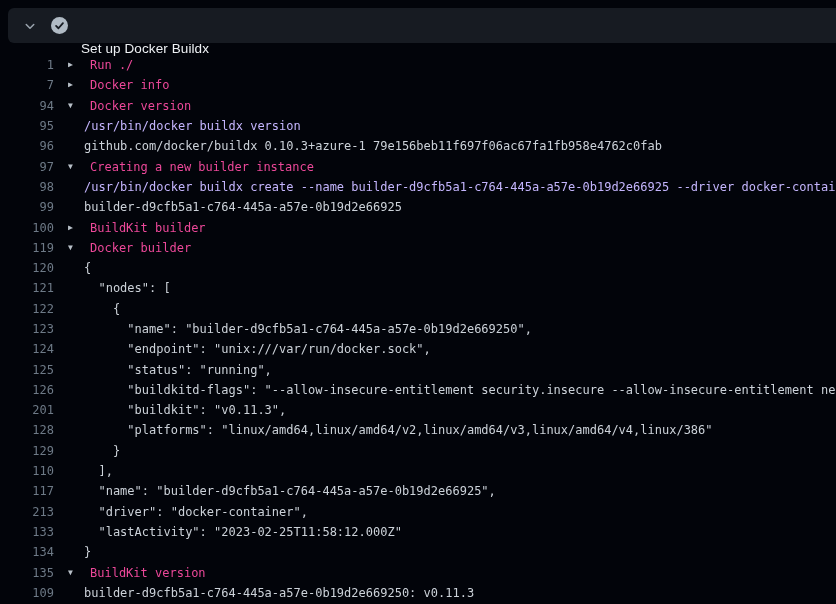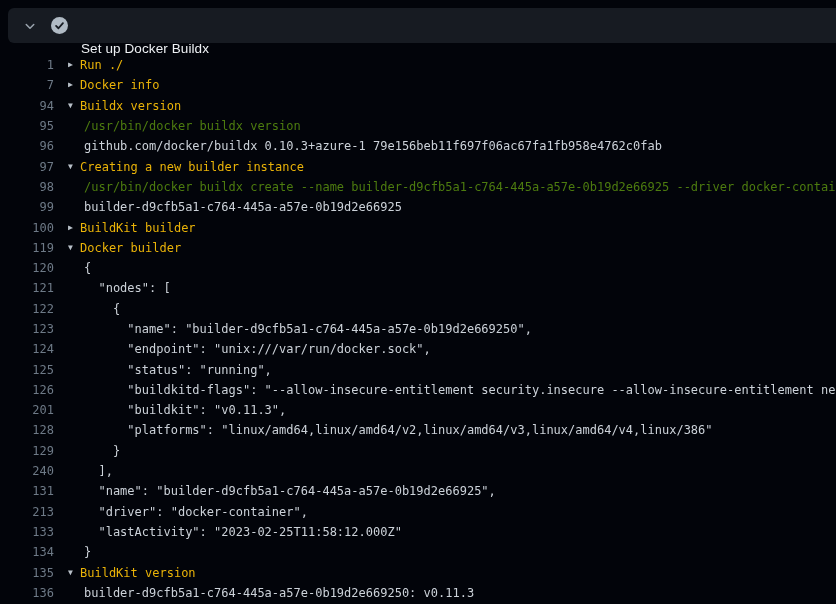--- a/index.html
+++ b/index.html
@@ -74,7 +74,7 @@
     color: #b8c0c8;
     line-height: 1;
   }
-  .group-label { color: #eab308; }
+  .group-label { color: #ec4899; margin-left: 10px; }
   .content.cmd, .content.out { padding-left: 30px; }
   .content.cmd { color: #4d7c0f; text-align: right; }
   .group-row { cursor: pointer; }

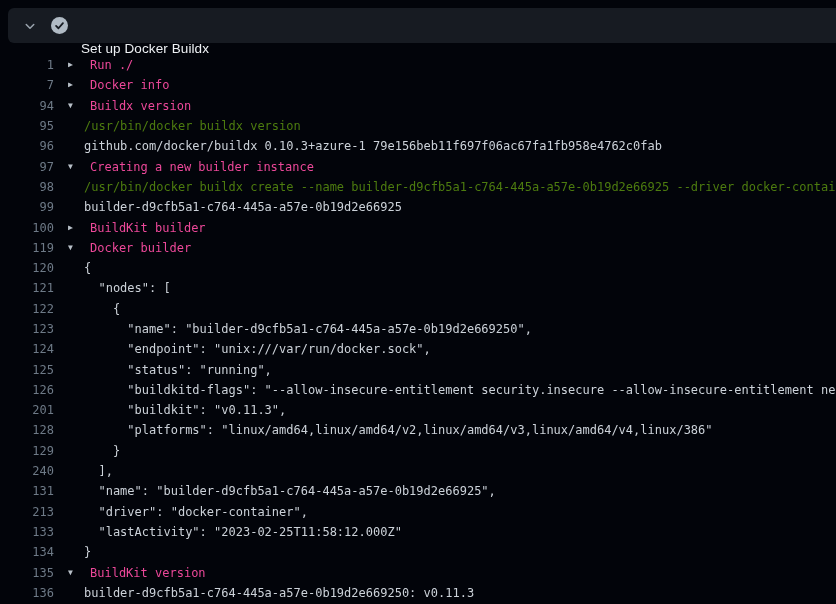--- a/index.html
+++ b/index.html
@@ -99,7 +99,7 @@
 <div class="log" id="log">
     <div class="row group-row"><span class="num">1</span><span class="content collapsed"><span class="tri">▶</span><span class="group-label">Run ./</span></span></div>
     <div class="row group-row"><span class="num">7</span><span class="content collapsed"><span class="tri">▶</span><span class="group-label">Docker info</span></span></div>
-    <div class="row group-row"><span class="num">94</span><span class="content expanded"><span class="tri">▼</span><span class="group-label">Buildx version</span></span></div>
+    <div class="row group-row"><span class="num">94</span><span class="content expanded"><span class="tri">▼</span><span class="group-label">Docker version</span></span></div>
     <div class="row"><span class="num">95</span><span class="content cmd">/usr/bin/docker buildx version</span></div>
     <div class="row"><span class="num">96</span><span class="content out">github.com/docker/buildx 0.10.3+azure-1 79e156beb11f697f06ac67fa1fb958e4762c0fab</span></div>
     <div class="row group-row"><span class="num">97</span><span class="content expanded"><span class="tri">▼</span><span class="group-label">Creating a new builder instance</span></span></div>

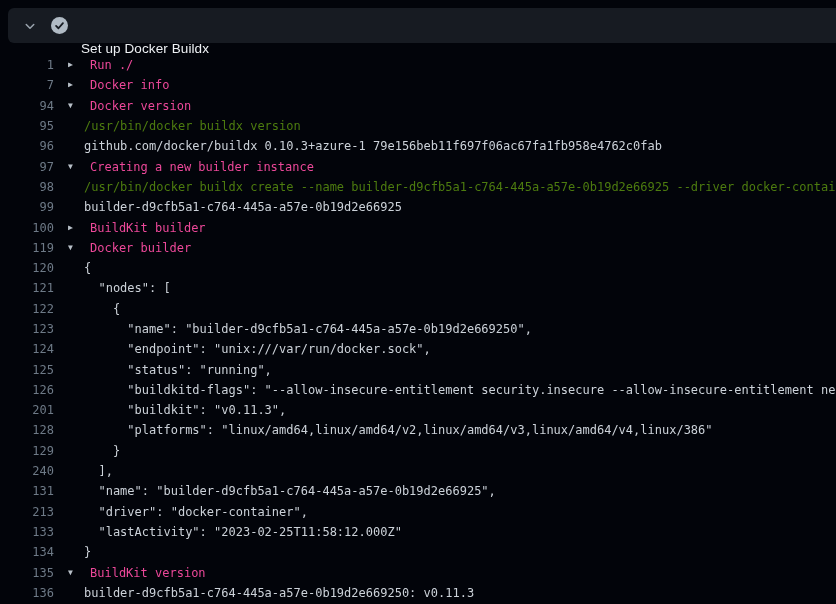--- a/index.html
+++ b/index.html
@@ -76,7 +76,7 @@
   }
   .group-label { color: #ec4899; margin-left: 10px; }
   .content.cmd, .content.out { padding-left: 30px; }
-  .content.cmd { color: #4d7c0f; text-align: right; }
+  .content.cmd { color: #c4b5fd; text-align: right; }
   .group-row { cursor: pointer; }
 </style>
 </head>

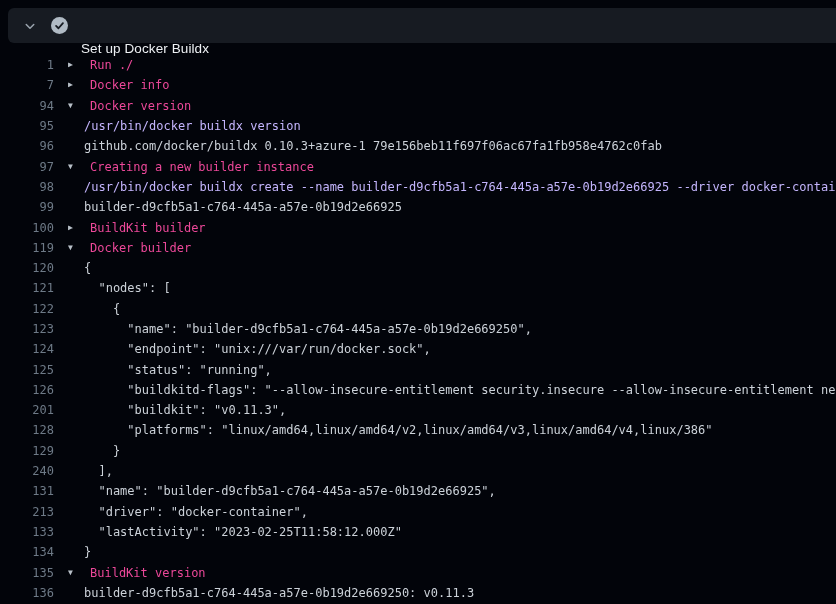--- a/index.html
+++ b/index.html
@@ -117,7 +117,7 @@
     <div class="row"><span class="num">201</span><span class="content out">      "buildkit": "v0.11.3",</span></div>
     <div class="row"><span class="num">128</span><span class="content out">      "platforms": "linux/amd64,linux/amd64/v2,linux/amd64/v3,linux/amd64/v4,linux/386"</span></div>
     <div class="row"><span class="num">129</span><span class="content out">    }</span></div>
-    <div class="row"><span class="num">240</span><span class="content out">  ],</span></div>
+    <div class="row"><span class="num">110</span><span class="content out">  ],</span></div>
     <div class="row"><span class="num">131</span><span class="content out">  "name": "builder-d9cfb5a1-c764-445a-a57e-0b19d2e66925",</span></div>
     <div class="row"><span class="num">213</span><span class="content out">  "driver": "docker-container",</span></div>
     <div class="row"><span class="num">133</span><span class="content out">  "lastActivity": "2023-02-25T11:58:12.000Z"</span></div>

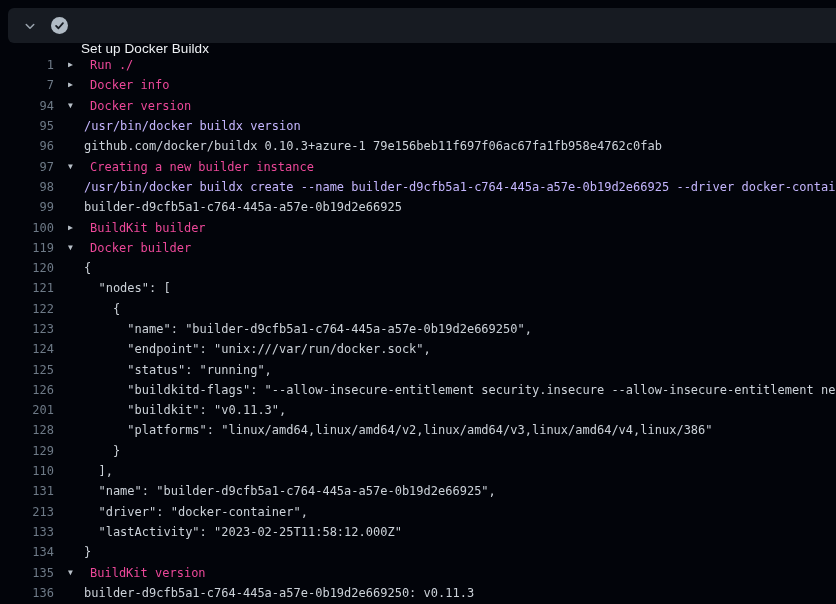--- a/index.html
+++ b/index.html
@@ -118,7 +118,7 @@
     <div class="row"><span class="num">128</span><span class="content out">      "platforms": "linux/amd64,linux/amd64/v2,linux/amd64/v3,linux/amd64/v4,linux/386"</span></div>
     <div class="row"><span class="num">129</span><span class="content out">    }</span></div>
     <div class="row"><span class="num">110</span><span class="content out">  ],</span></div>
-    <div class="row"><span class="num">131</span><span class="content out">  "name": "builder-d9cfb5a1-c764-445a-a57e-0b19d2e66925",</span></div>
+    <div class="row"><span class="num">117</span><span class="content out">  "name": "builder-d9cfb5a1-c764-445a-a57e-0b19d2e66925",</span></div>
     <div class="row"><span class="num">213</span><span class="content out">  "driver": "docker-container",</span></div>
     <div class="row"><span class="num">133</span><span class="content out">  "lastActivity": "2023-02-25T11:58:12.000Z"</span></div>
     <div class="row"><span class="num">134</span><span class="content out">}</span></div>

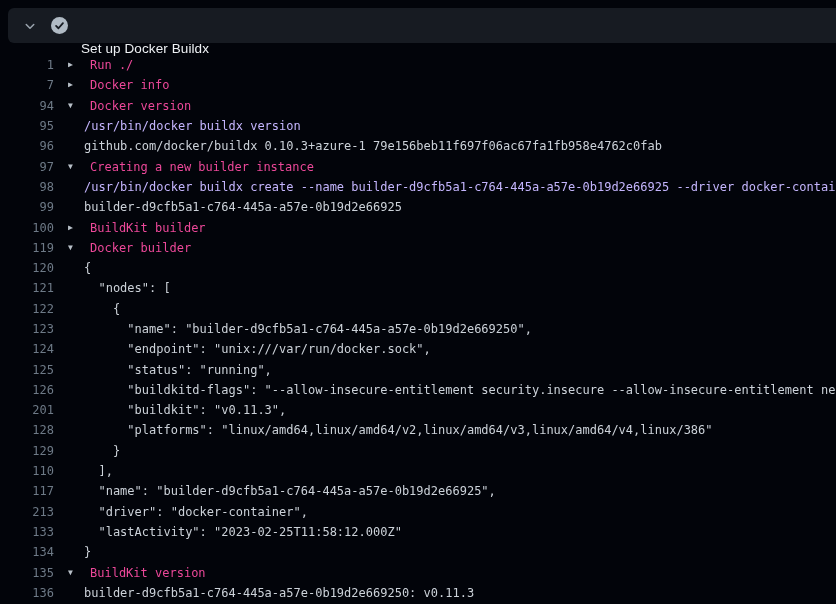--- a/index.html
+++ b/index.html
@@ -123,7 +123,7 @@
     <div class="row"><span class="num">133</span><span class="content out">  "lastActivity": "2023-02-25T11:58:12.000Z"</span></div>
     <div class="row"><span class="num">134</span><span class="content out">}</span></div>
     <div class="row group-row"><span class="num">135</span><span class="content expanded"><span class="tri">▼</span><span class="group-label">BuildKit version</span></span></div>
-    <div class="row"><span class="num">136</span><span class="content out">builder-d9cfb5a1-c764-445a-a57e-0b19d2e669250: v0.11.3</span></div>
+    <div class="row"><span class="num">109</span><span class="content out">builder-d9cfb5a1-c764-445a-a57e-0b19d2e669250: v0.11.3</span></div>
   </div>
 
 </body></html>

